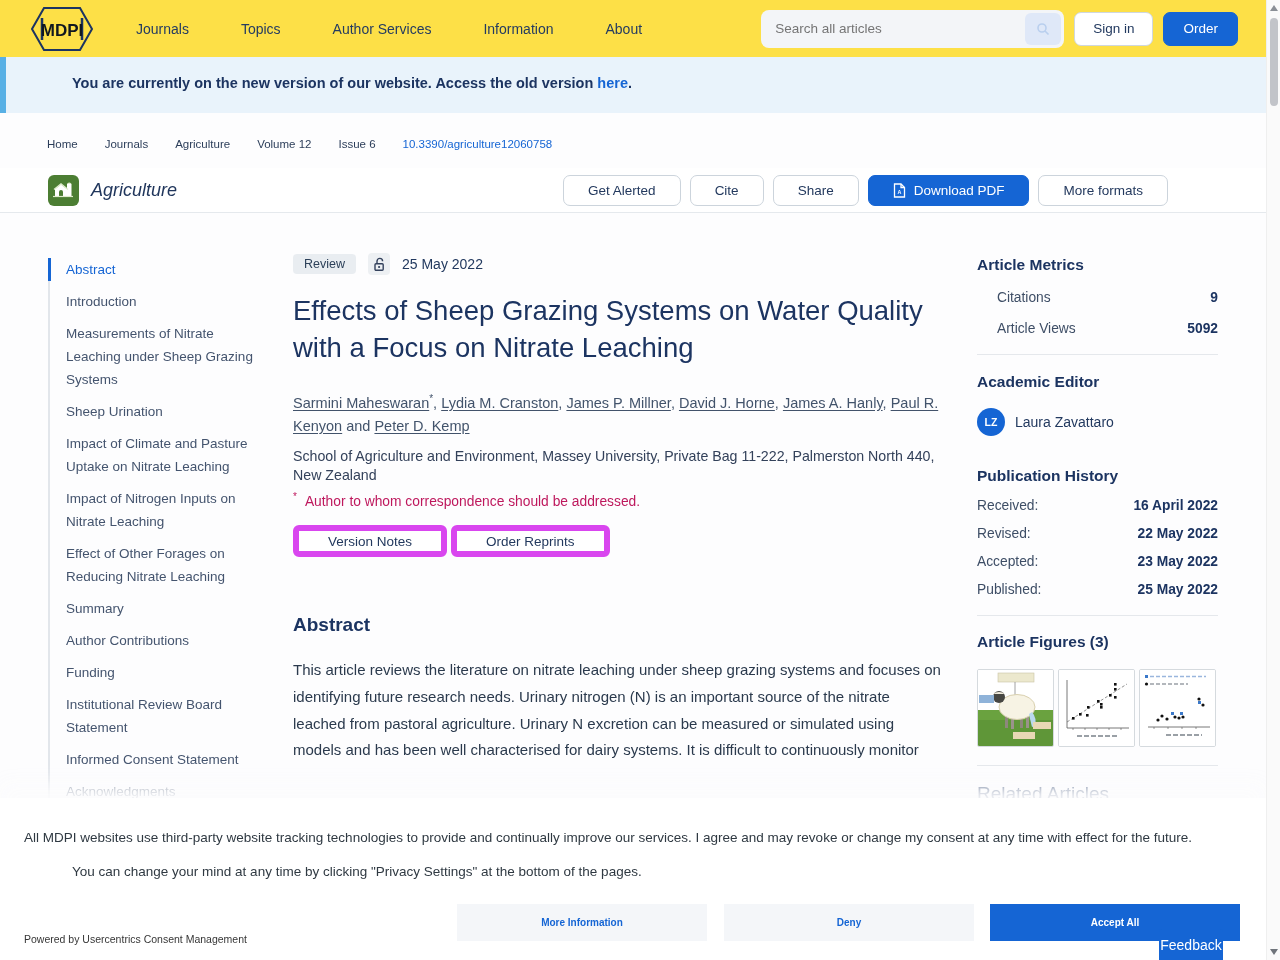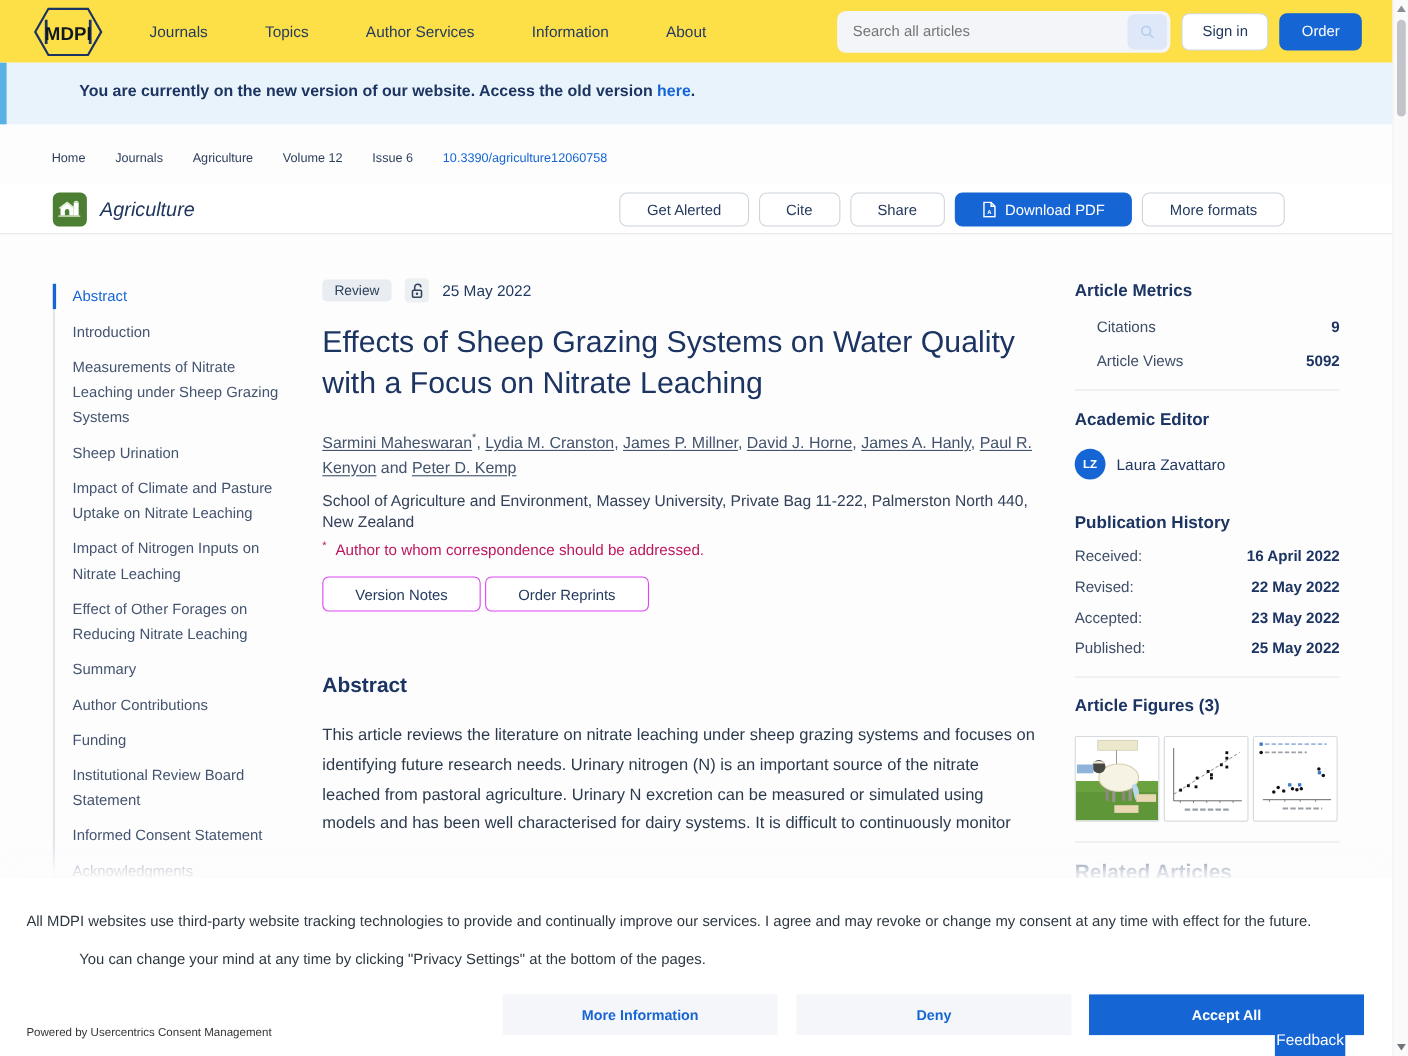--- a/index.html
+++ b/index.html
@@ -62,7 +62,7 @@
   .citation .cit-vol { font-style:italic; }
   .citation a.cit-doi { color:#1565d4; text-decoration:none; cursor:pointer; }
   .article-btns { margin-top:17px; display:flex; gap:4px; }
-  .abtn { height:32px; padding:0 29px; background:#fff; border:1px solid #d946ef; border-radius:6px; font-size:13.5px; color:#23395e; cursor:pointer; font-family:"Liberation Sans",sans-serif; }
+  .abtn { height:32px; padding:0 29px; background:#fff; border:6px solid #d946ef; border-radius:6px; font-size:13.5px; color:#23395e; cursor:pointer; font-family:"Liberation Sans",sans-serif; }
   .abs-title { margin-top:57px; font-size:19px; font-weight:bold; color:#1c3461; }
   .abs-text { margin-top:21px; width:650px; font-size:15px; line-height:26.6px; color:#2b3a4d; }
 

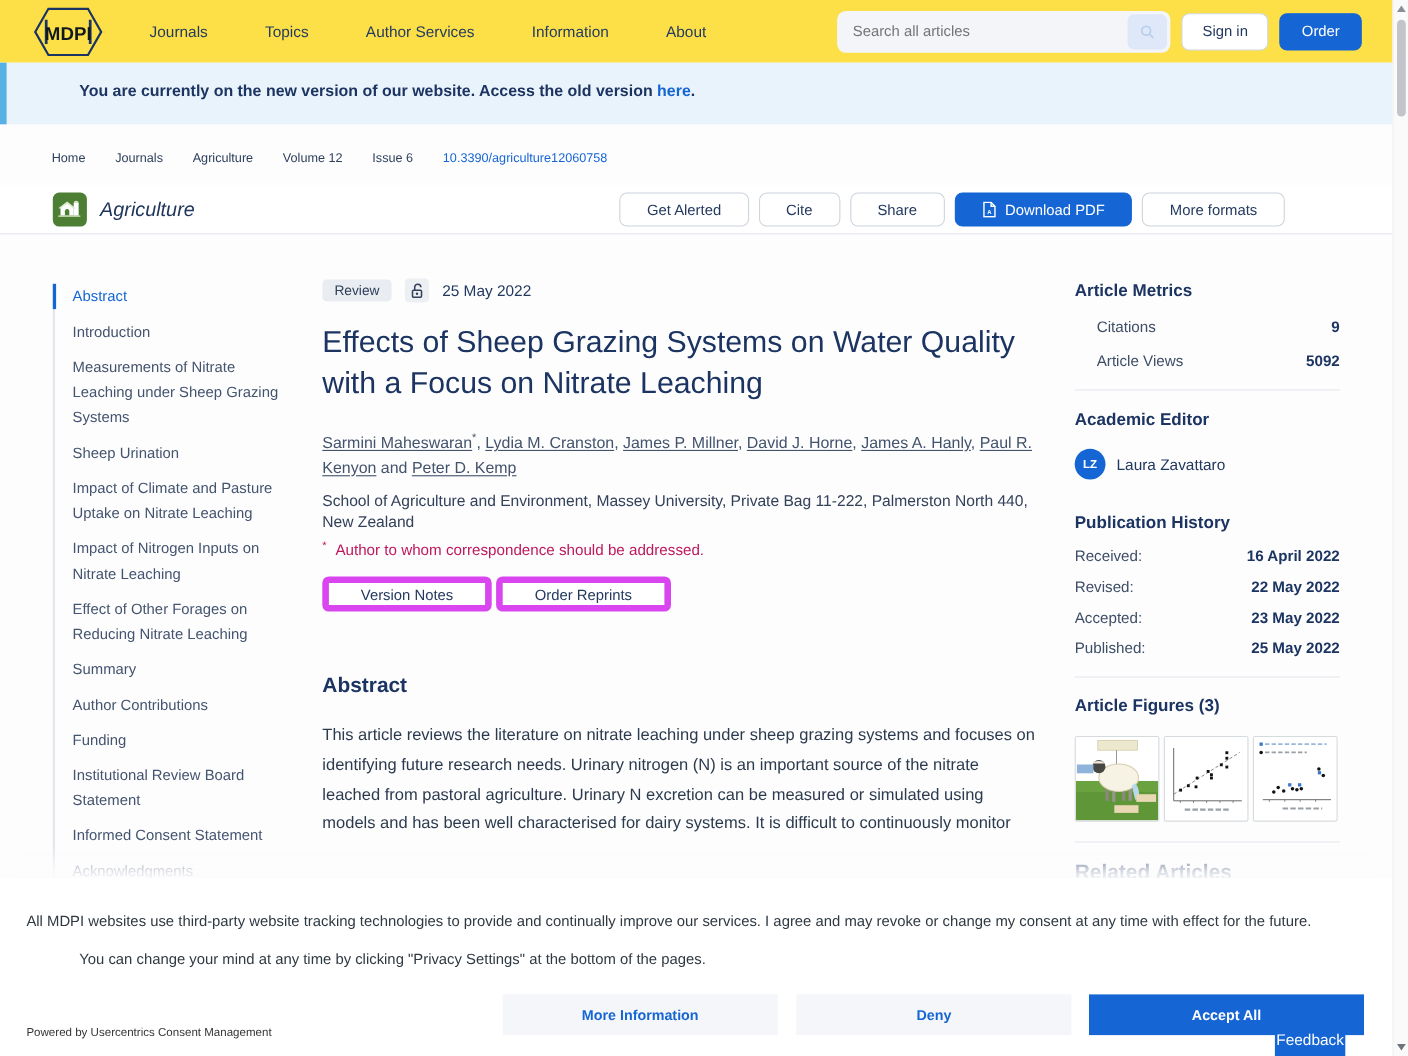--- a/index.html
+++ b/index.html
@@ -84,7 +84,7 @@
   .figures-block { margin-top:17px; }
   .thumbs { margin-top:18px; display:flex; gap:4px; }
   .thumb { width:77px; height:78px; background:#fff; border:1px solid #d5dade; border-radius:2px; overflow:hidden; cursor:pointer; }
-  .related-title { margin-top:17px; font-size:19px; font-weight:bold; color:#1c3461; }
+  .related-title { margin-top:17px; font-size:19px; font-weight:normal; color:#1c3461; }
 
   
   .cookie { position:absolute; left:0; top:798px; width:1266px; height:162px; background:#fff; z-index:50; box-shadow:0 -16px 18px rgba(252,252,253,.96); }

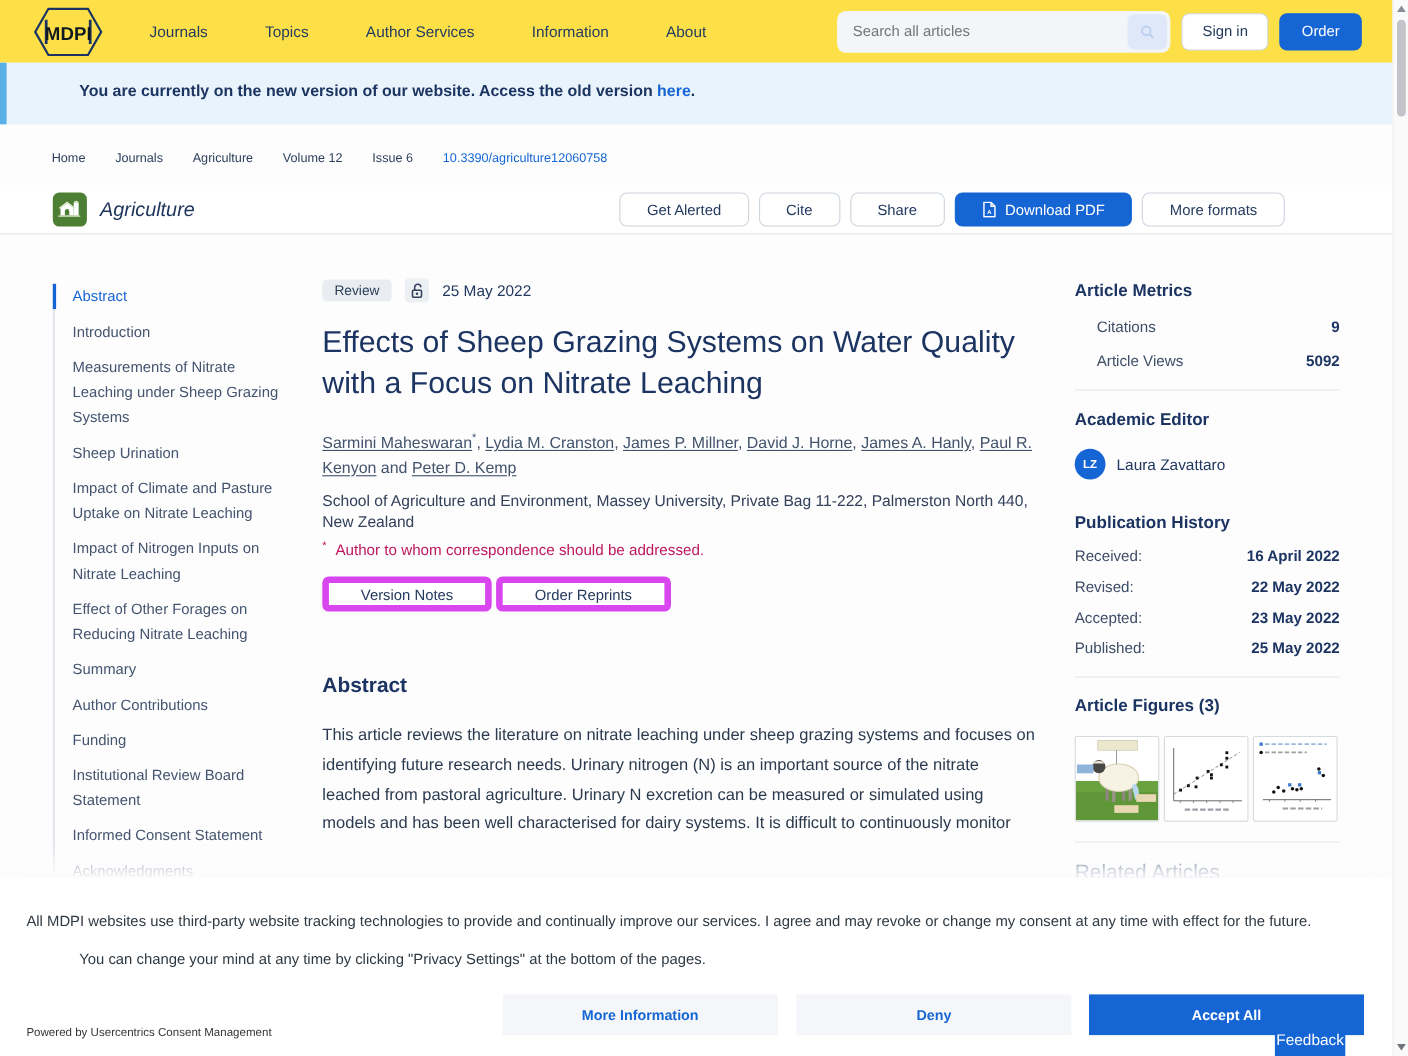--- a/index.html
+++ b/index.html
@@ -91,7 +91,7 @@
   .cookie-line1 { position:absolute; left:24px; top:32px; font-size:13.5px; color:#2f3942; }
   .cookie-line2 { position:absolute; left:24px; top:66px; font-size:13.5px; color:#2f3942;margin-left:48px; }
   .cookie-powered { position:absolute; left:24px; top:135px; font-size:10.5px; color:#363636; }
-  .cbtn { position:absolute; top:106px; width:250px; height:37px; border:none; display:flex; align-items:center; justify-content:center; font-size:13px; font-weight:bold; color:#1565d4; background:#f4f6f9; cursor:pointer; font-family:"Liberation Sans",sans-serif; }
+  .cbtn { position:absolute; top:106px; width:250px; height:37px; border:none; display:flex; align-items:center; justify-content:center; font-size:10px; font-weight:bold; color:#1565d4; background:#f4f6f9; cursor:pointer; font-family:"Liberation Sans",sans-serif; }
   .cbtn.info { left:457px; }
   .cbtn.deny { left:724px; }
   .cbtn.accept { left:990px; background:#1565d4; color:#fff; }

